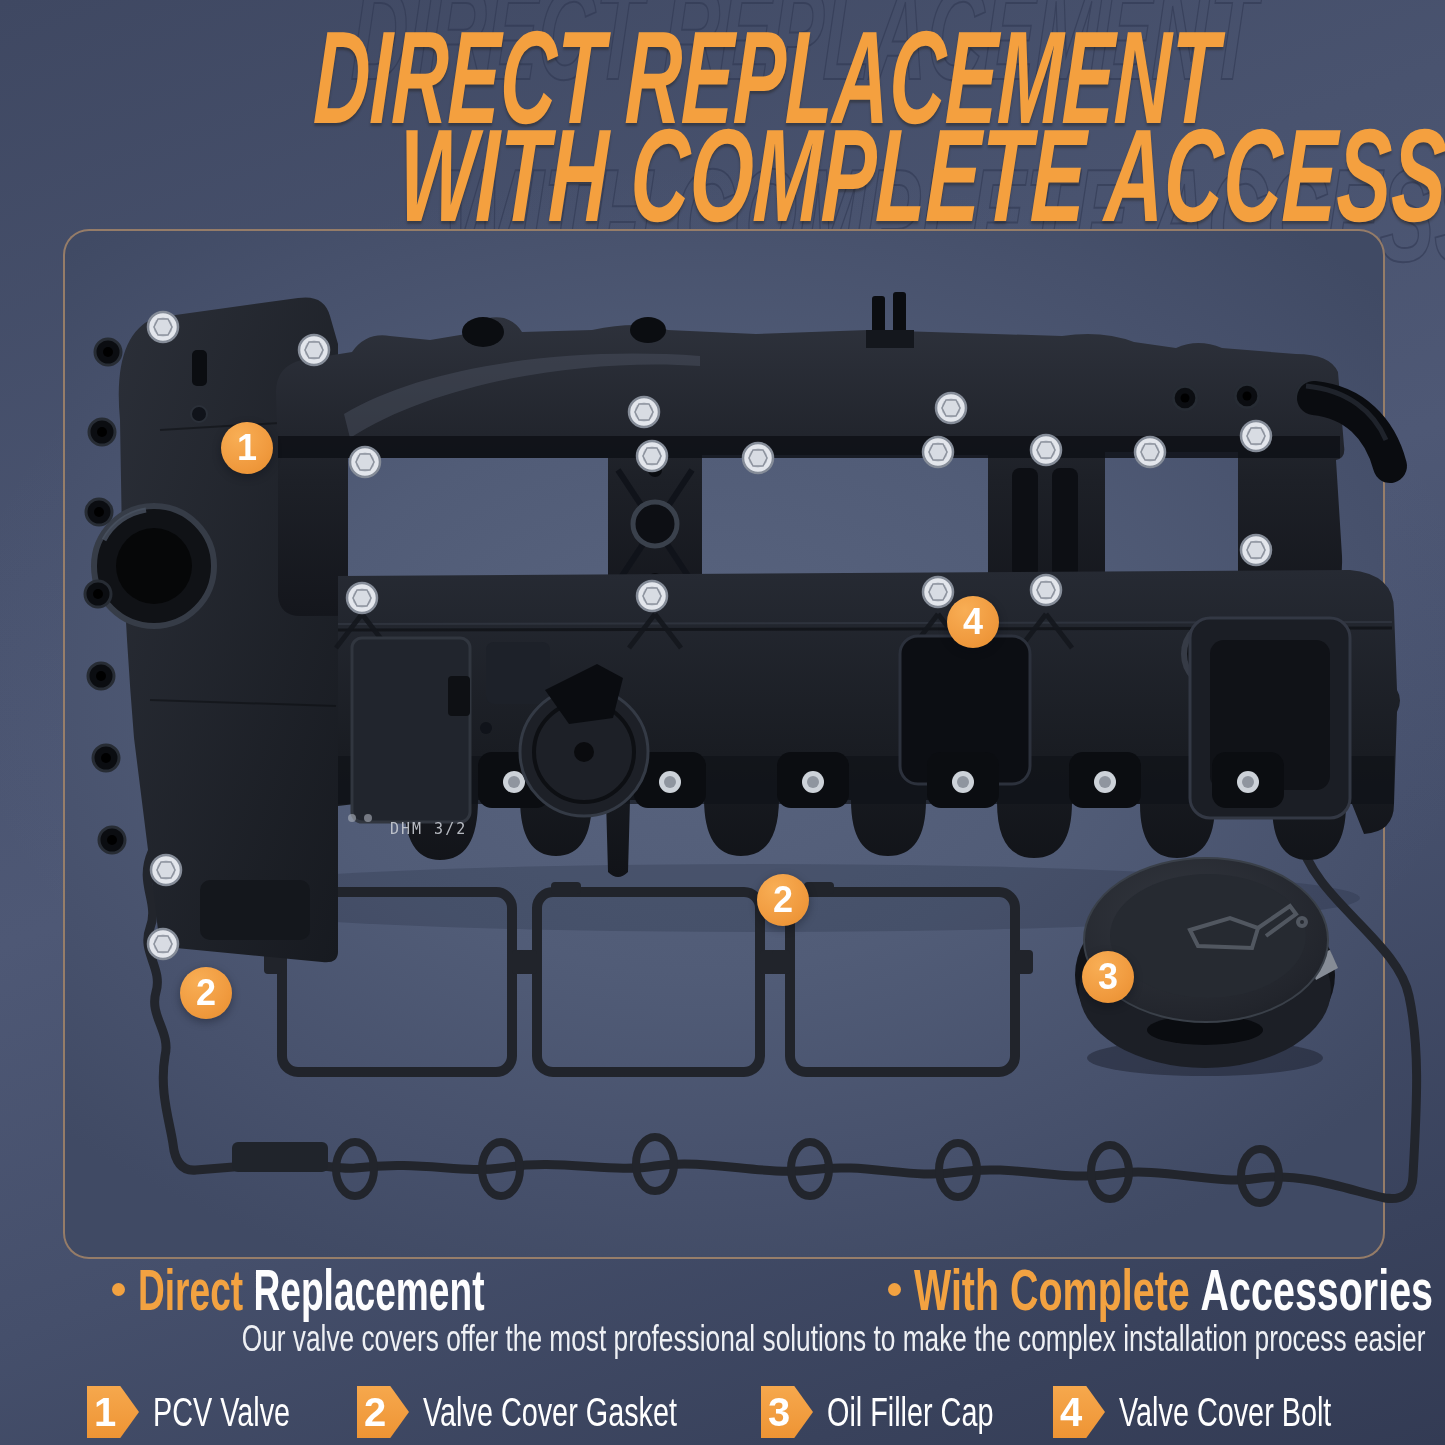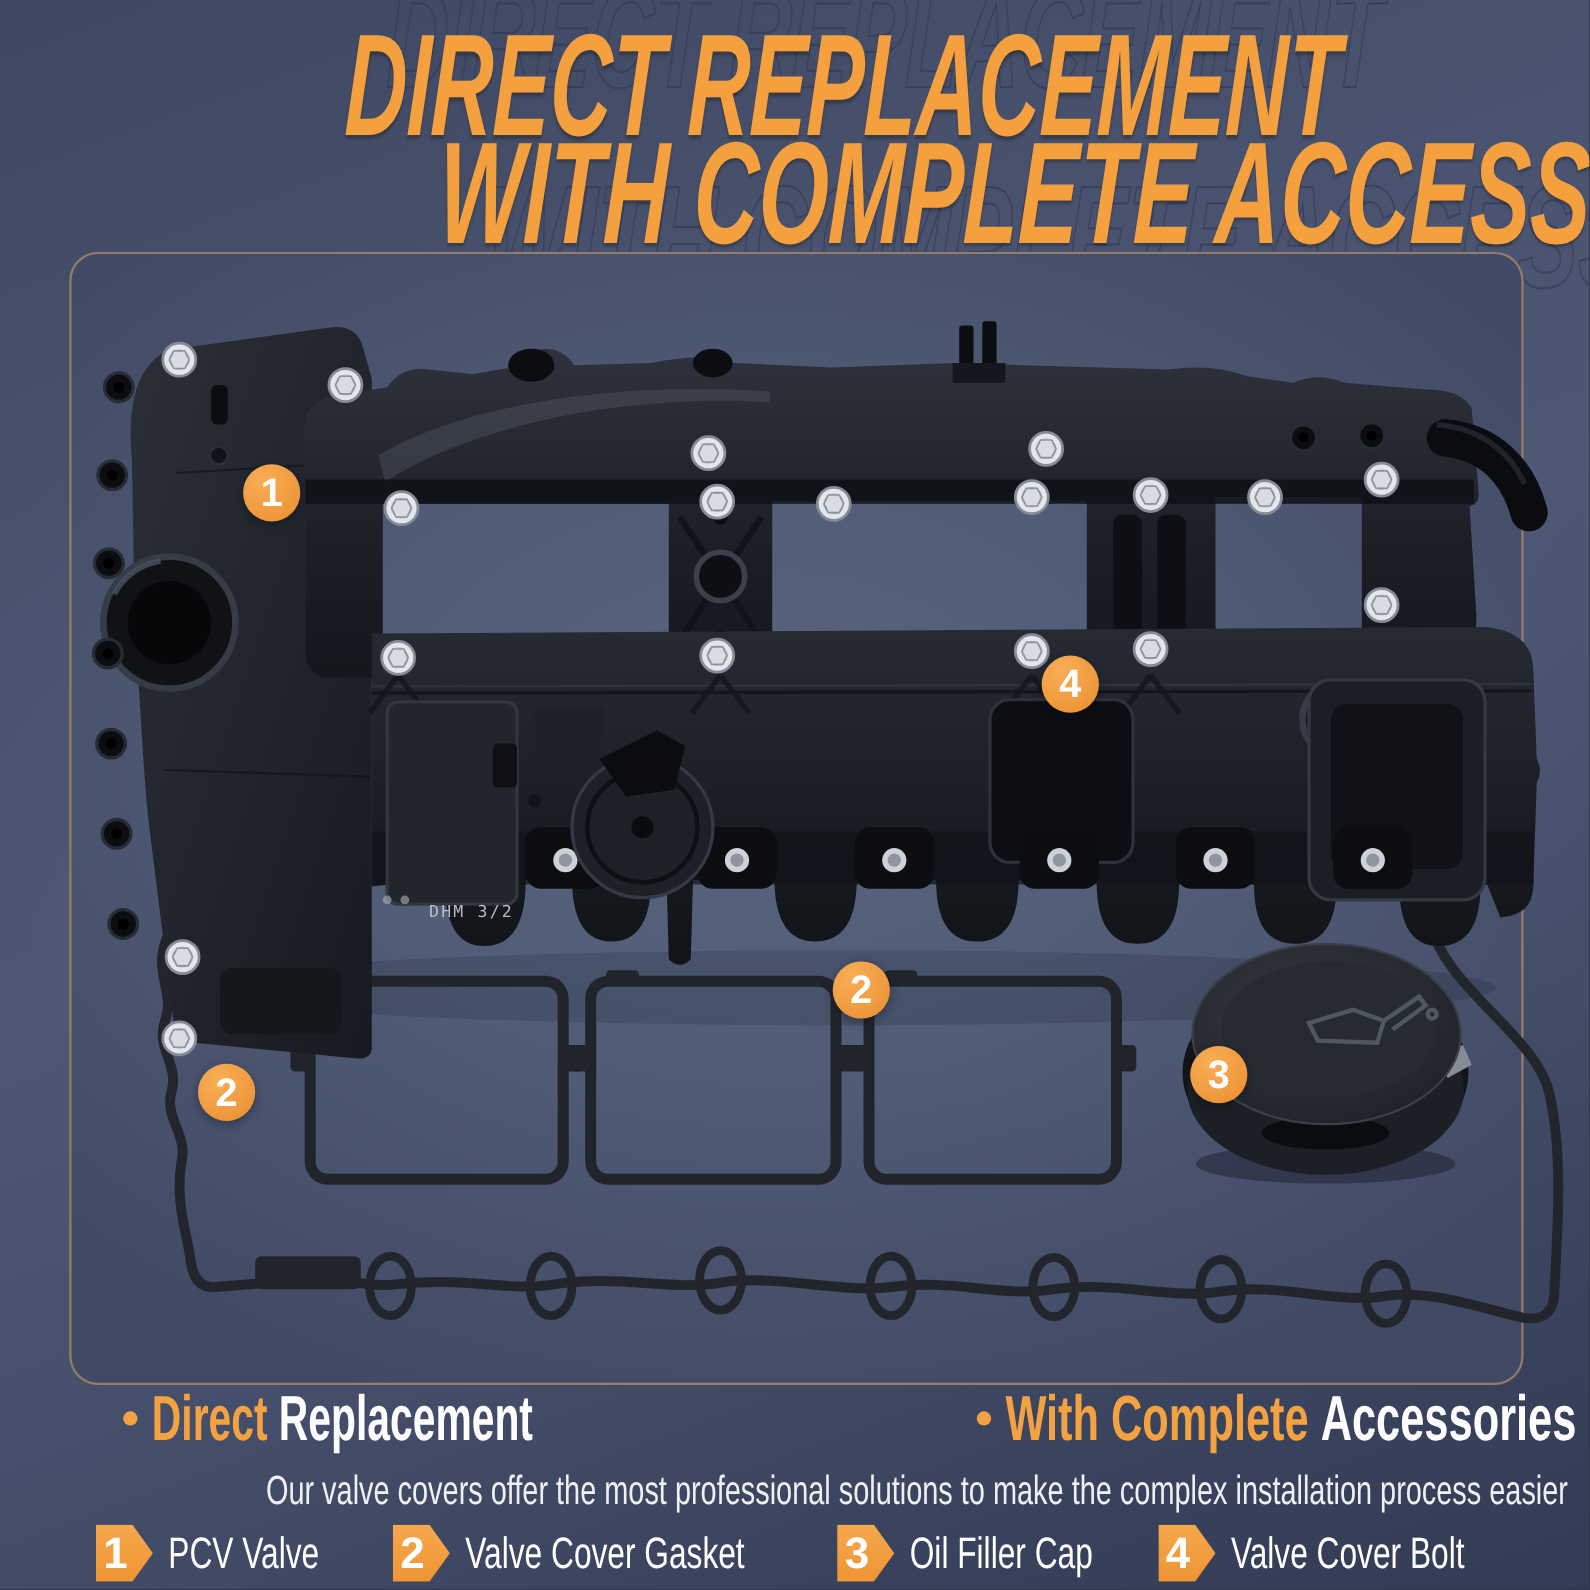--- a/index.html
+++ b/index.html
@@ -42,7 +42,7 @@
   .f-text .hl{color:#F2A241;}
   .f-text .rest{color:#fdfdfe;margin-left:16px;}
   
-  .subtitle{position:absolute;top:1318px;left:0;width:1445px;text-align:center;color:#eef0f4;margin-top:16px;}
+  .subtitle{position:absolute;top:1318px;left:0;width:1445px;text-align:center;color:#eef0f4;}
   .subtitle .tx{display:inline-block;font-size:37px;line-height:42px;transform:scaleX(.71);transform-origin:center;white-space:nowrap;}
   
   .legend-item{position:absolute;top:1386px;display:flex;align-items:center;height:52px;}

